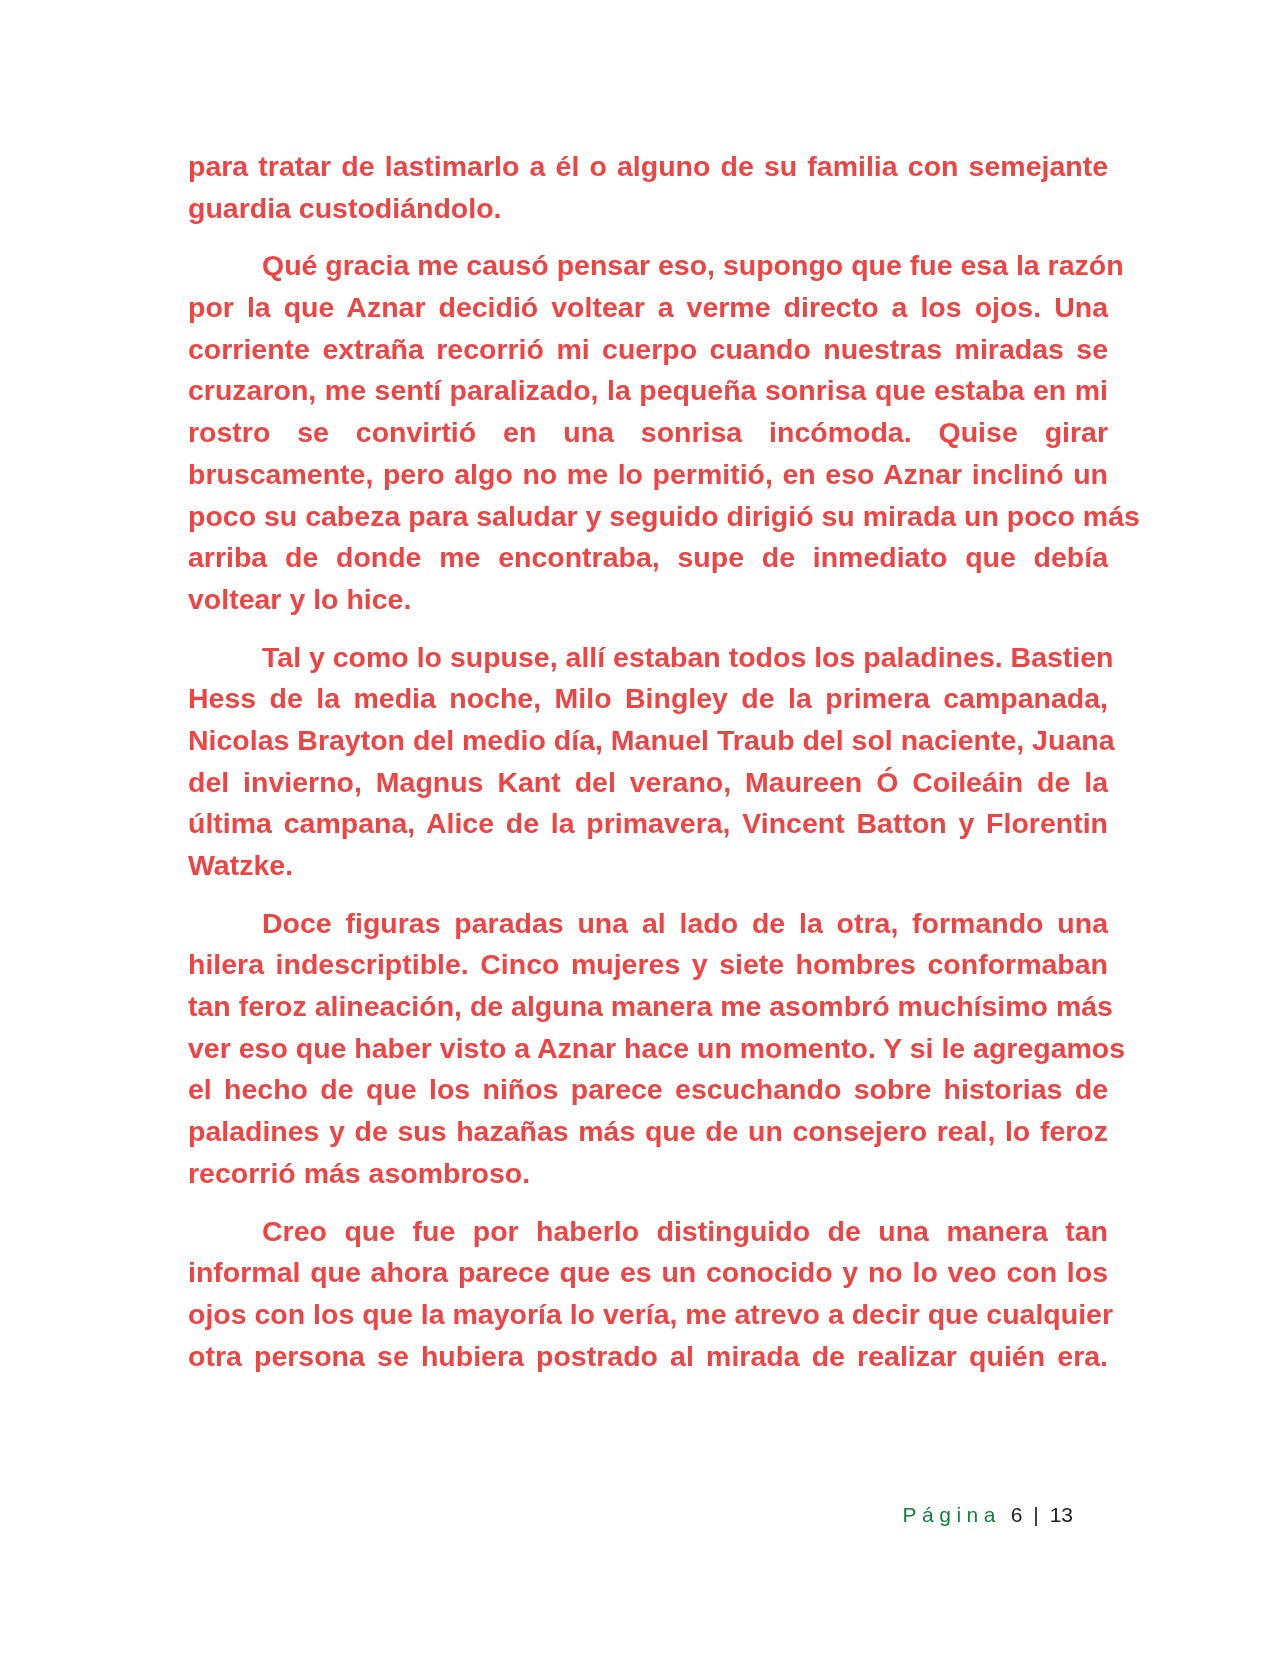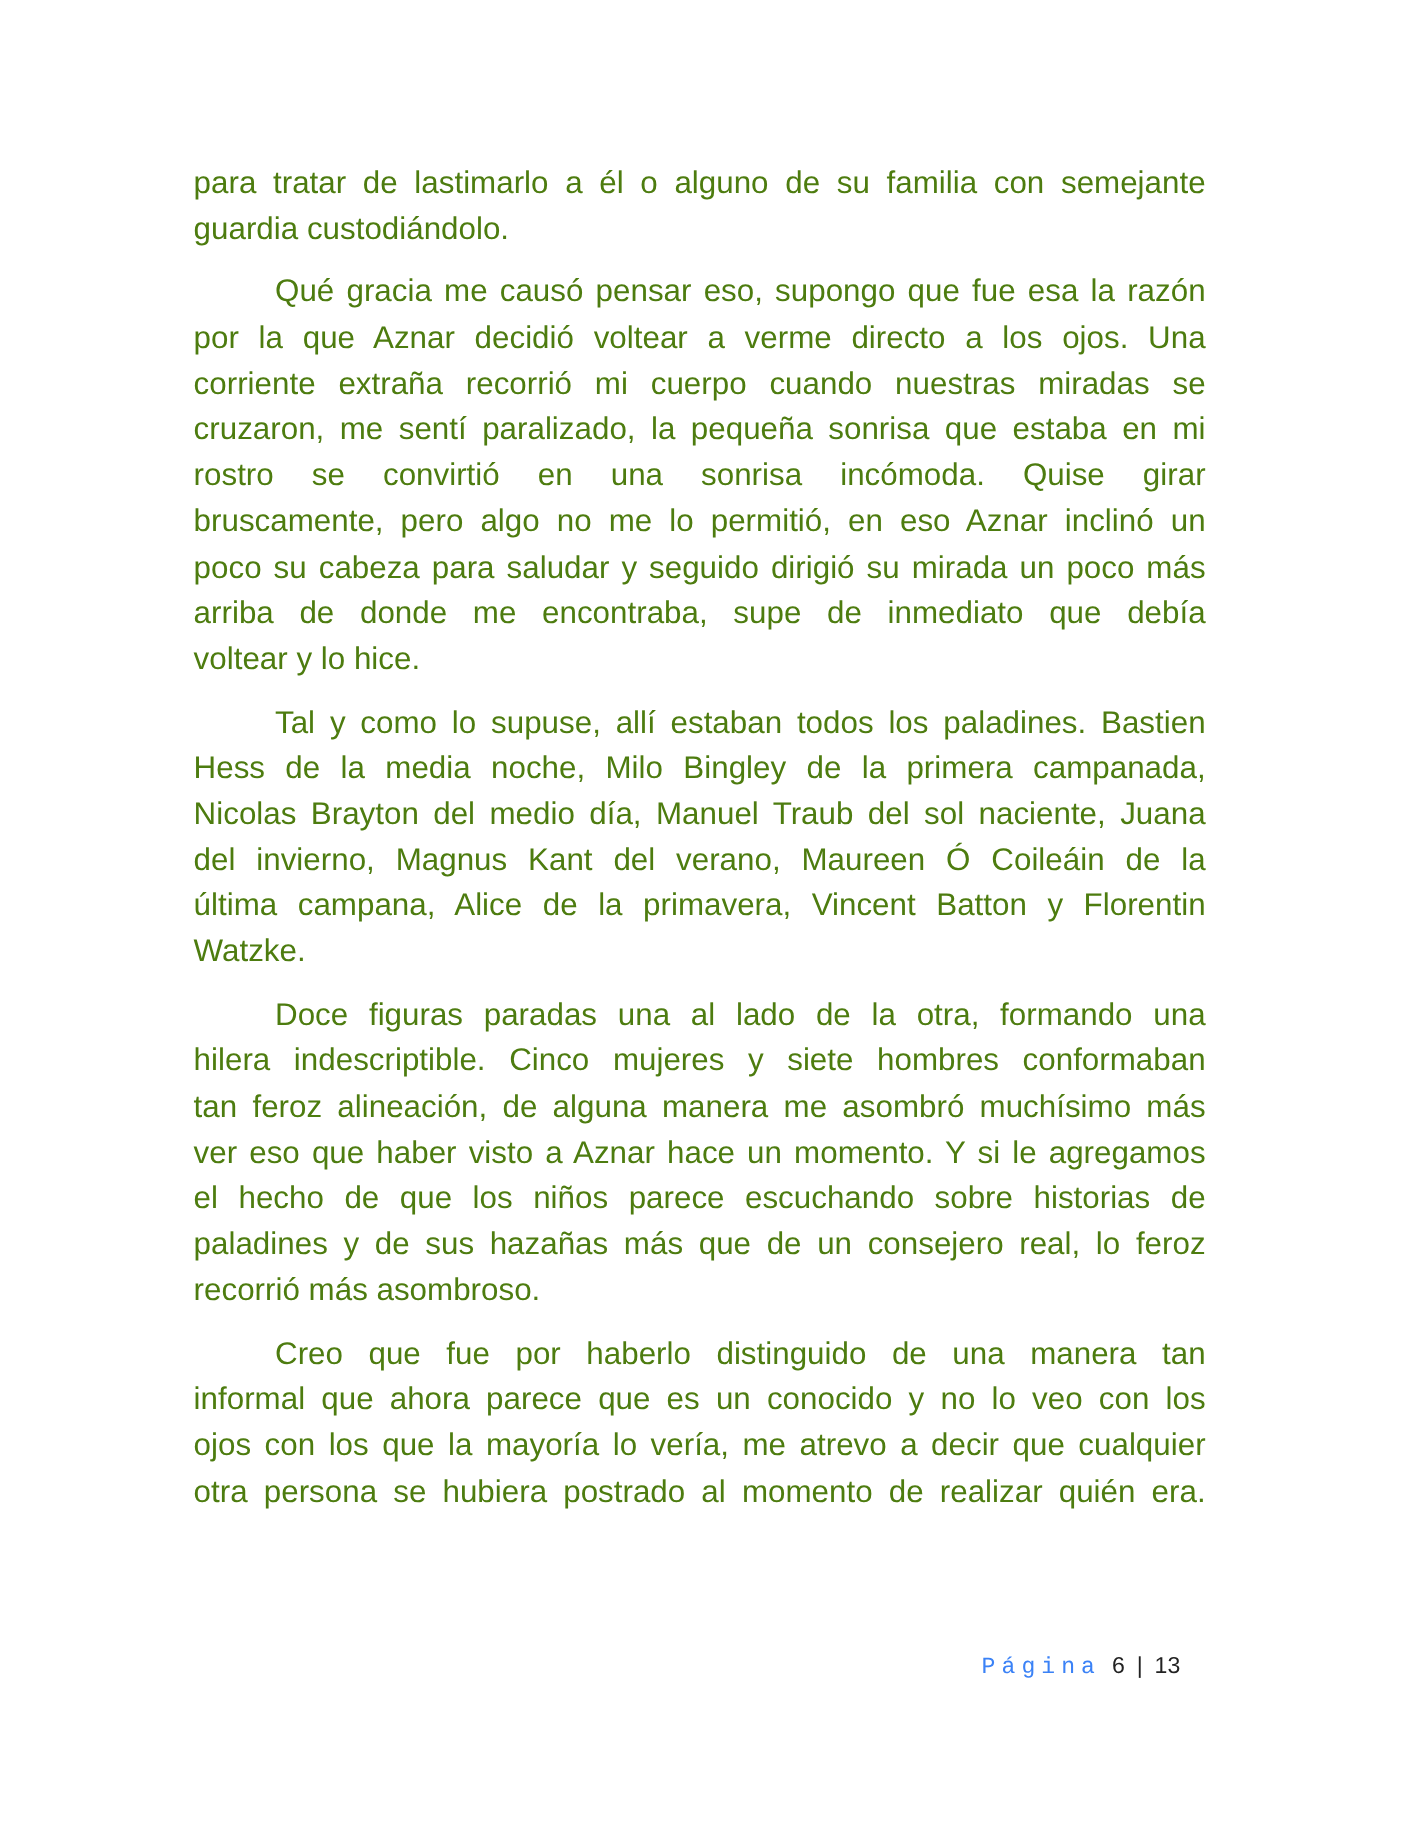--- a/index.html
+++ b/index.html
@@ -23,12 +23,13 @@
     }
     .body-text {
       position: absolute;
-      left: 176px;
+      left: 188px;
       top: 146px;
       width: 920px;
       font-family: "Liberation Sans", sans-serif;
       font-size: 28.5px;
-      color: #4d7c0f;
+      color: #ef4444;
+      font-weight: bold;
     }
     .paragraph {
       margin: 0 0 16px 0;

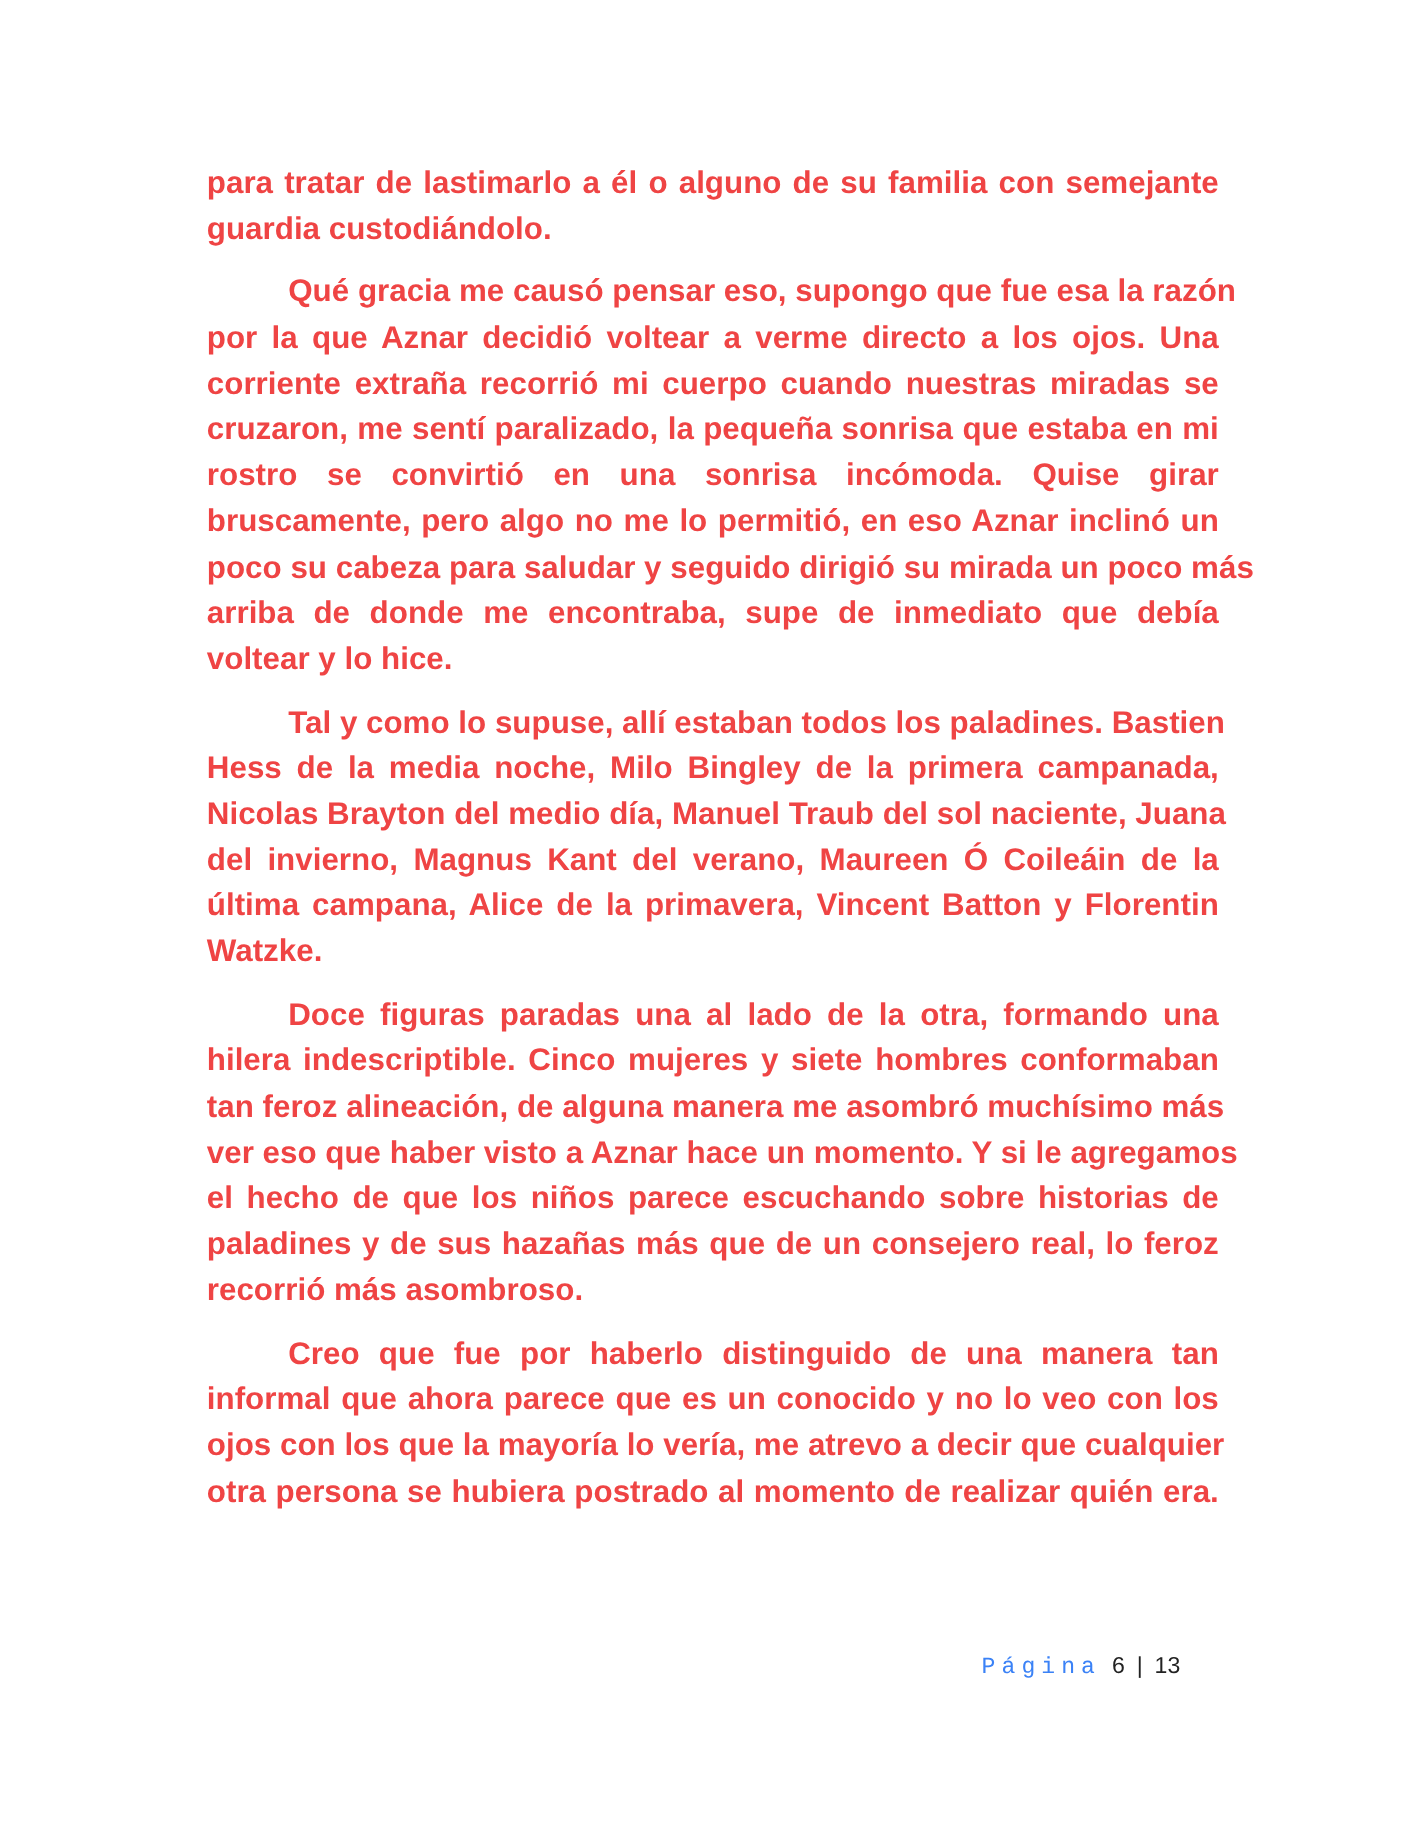--- a/index.html
+++ b/index.html
@@ -112,7 +112,7 @@
         <span class="line indent">Creo que fue por haberlo distinguido de una manera tan</span>
         <span class="line">informal que ahora parece que es un conocido y no lo veo con los</span>
         <span class="line">ojos con los que la mayoría lo vería, me atrevo a decir que cualquier</span>
-        <span class="line">otra persona se hubiera postrado al momento de realizar quién era.</span>
+        <span class="line">otra persona se hubiera postrado al mirada de realizar quién era.</span>
       </div>
     </div>
 

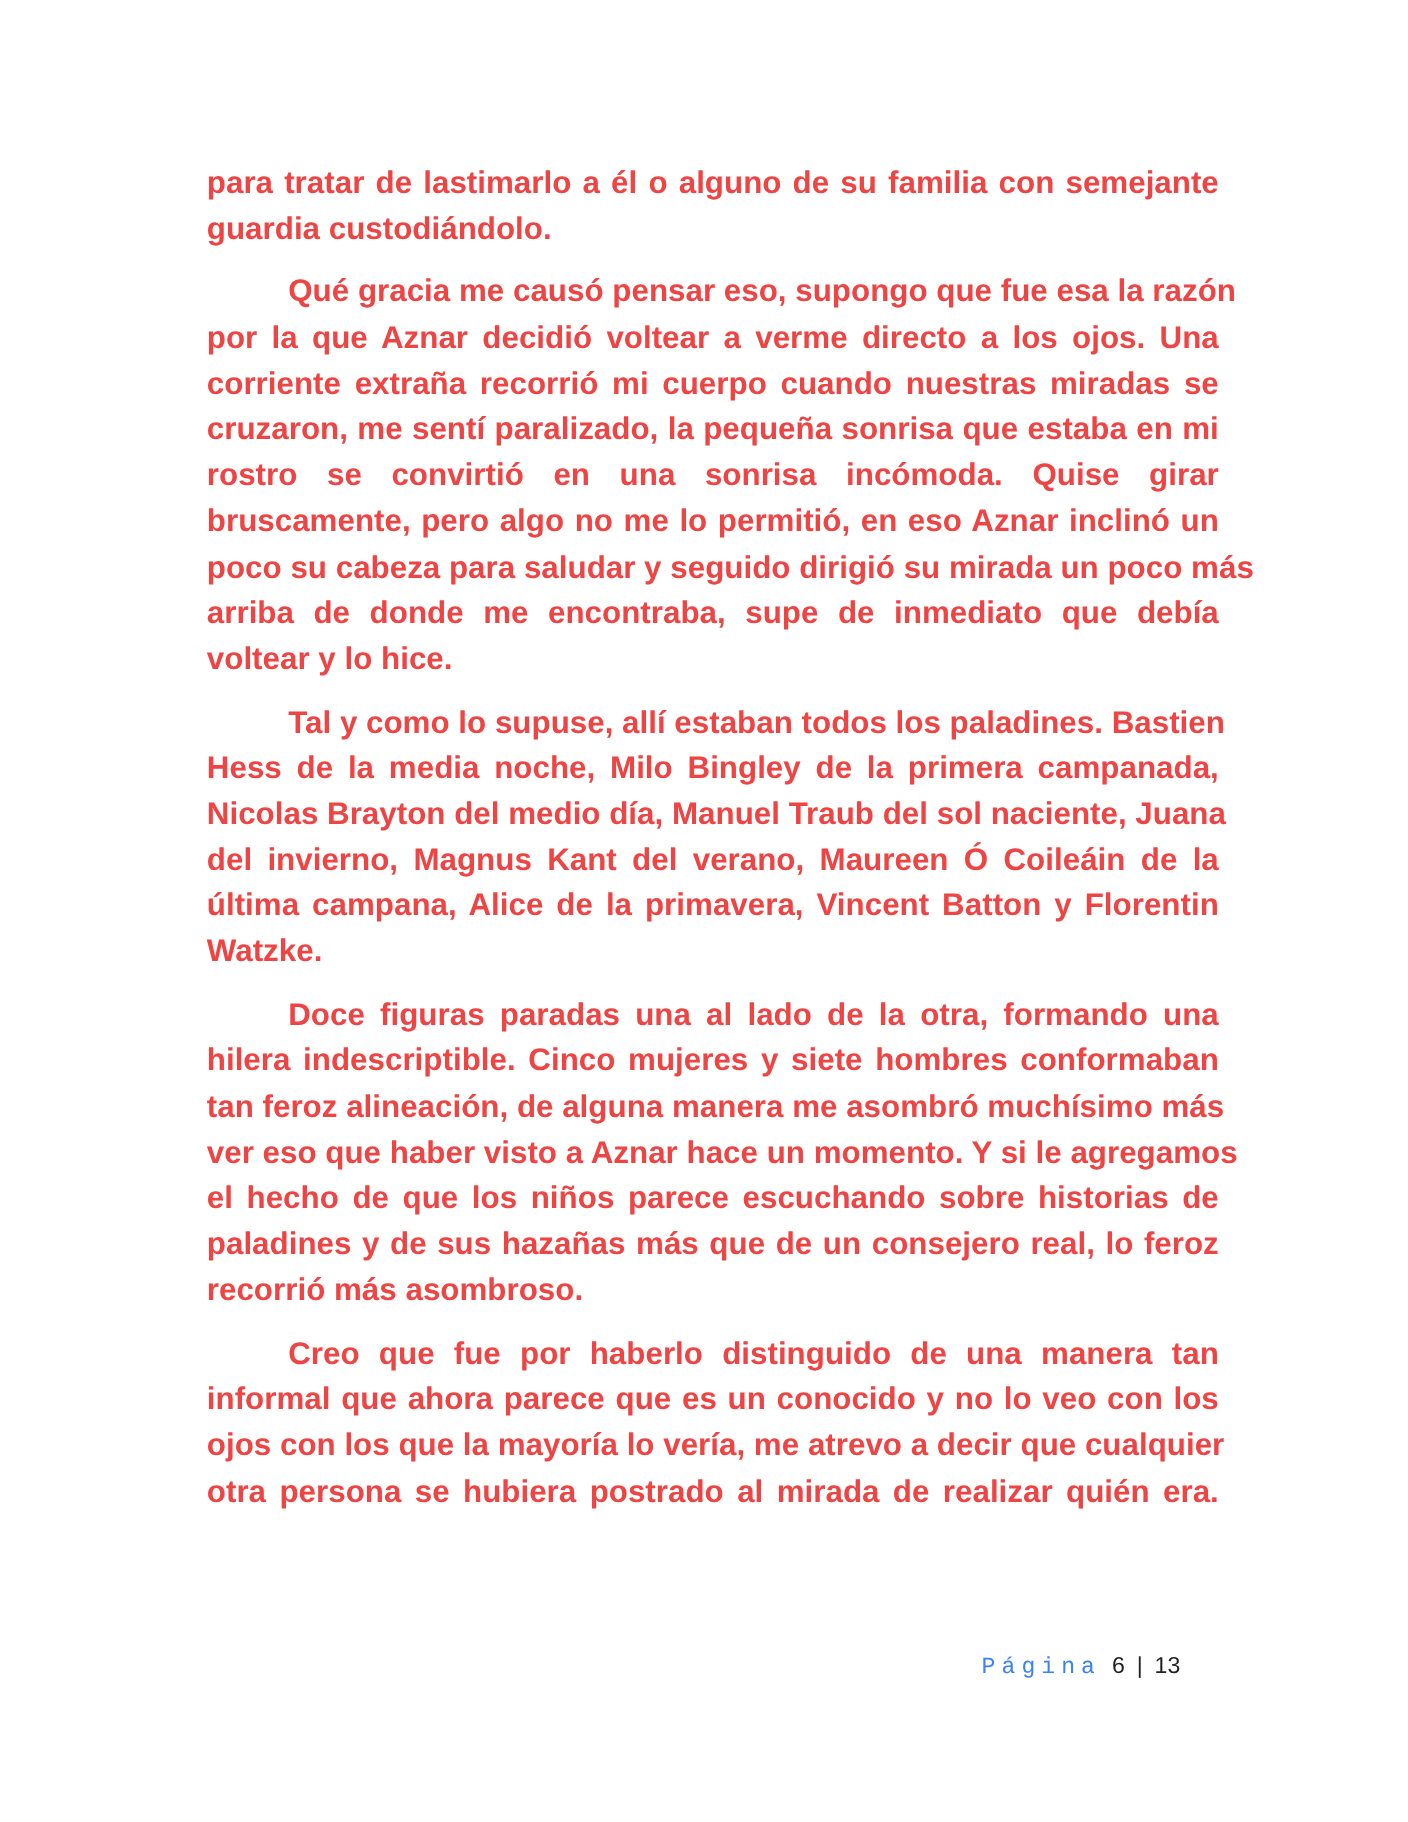--- a/index.html
+++ b/index.html
@@ -62,10 +62,9 @@
       color: #222222;
     }
     .footer-label {
-      color: #3b82f6;
+      color: #15803d;
       letter-spacing: 5.5px;
       margin-right: 4px;
-      font-family: Liberation Mono, monospace;
     }
     .footer-sep {
       margin: 0 5px;

